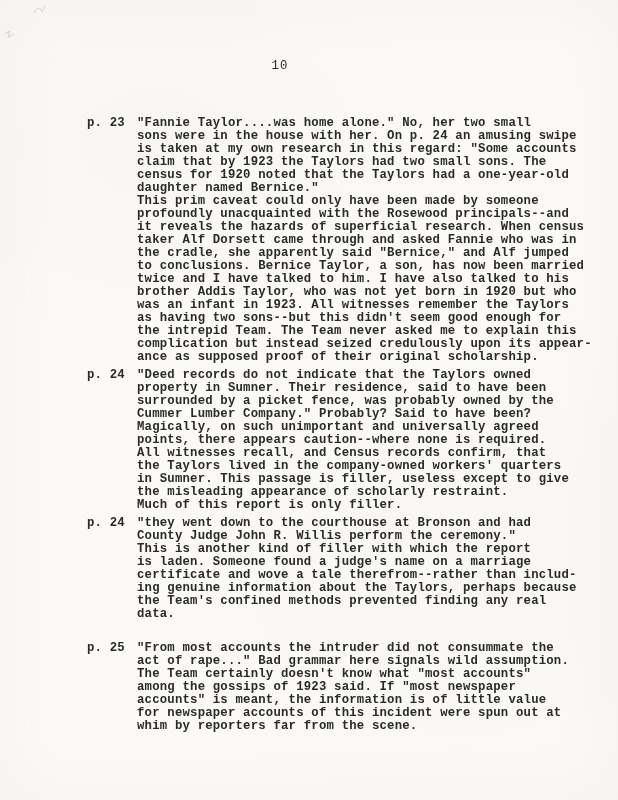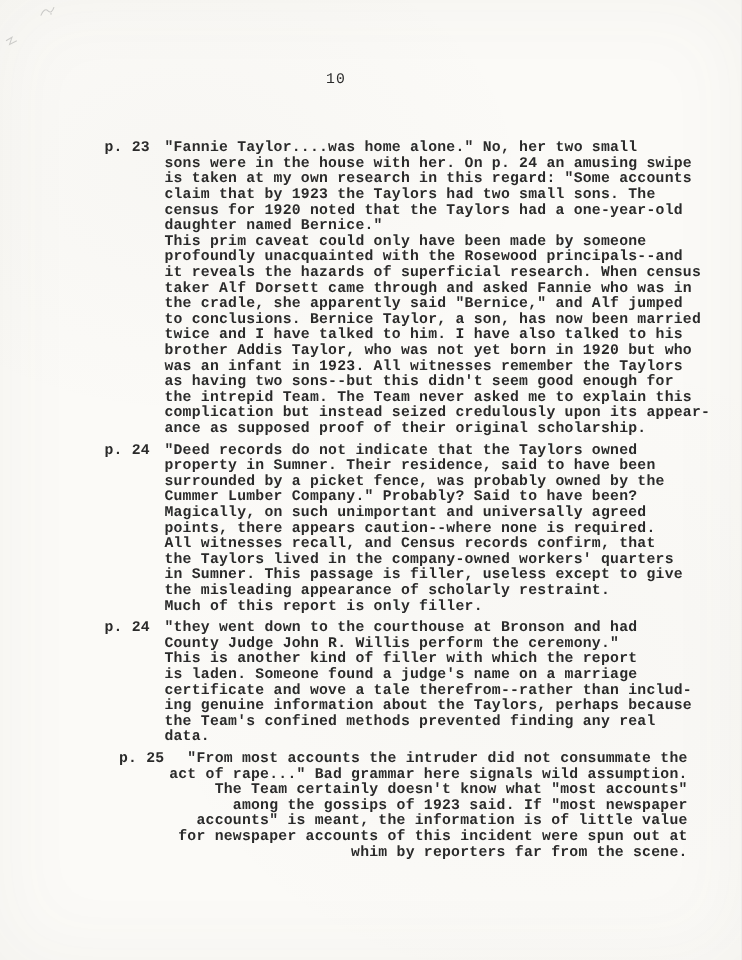--- a/index.html
+++ b/index.html
@@ -48,8 +48,7 @@
     margin-bottom: 5px;
   }
   .para:last-child {
-    margin-top: 5px;
-    text-align: right;
+    margin-top: 21px;
   }
   .para .ref {
     flex: 0 0 50px;

